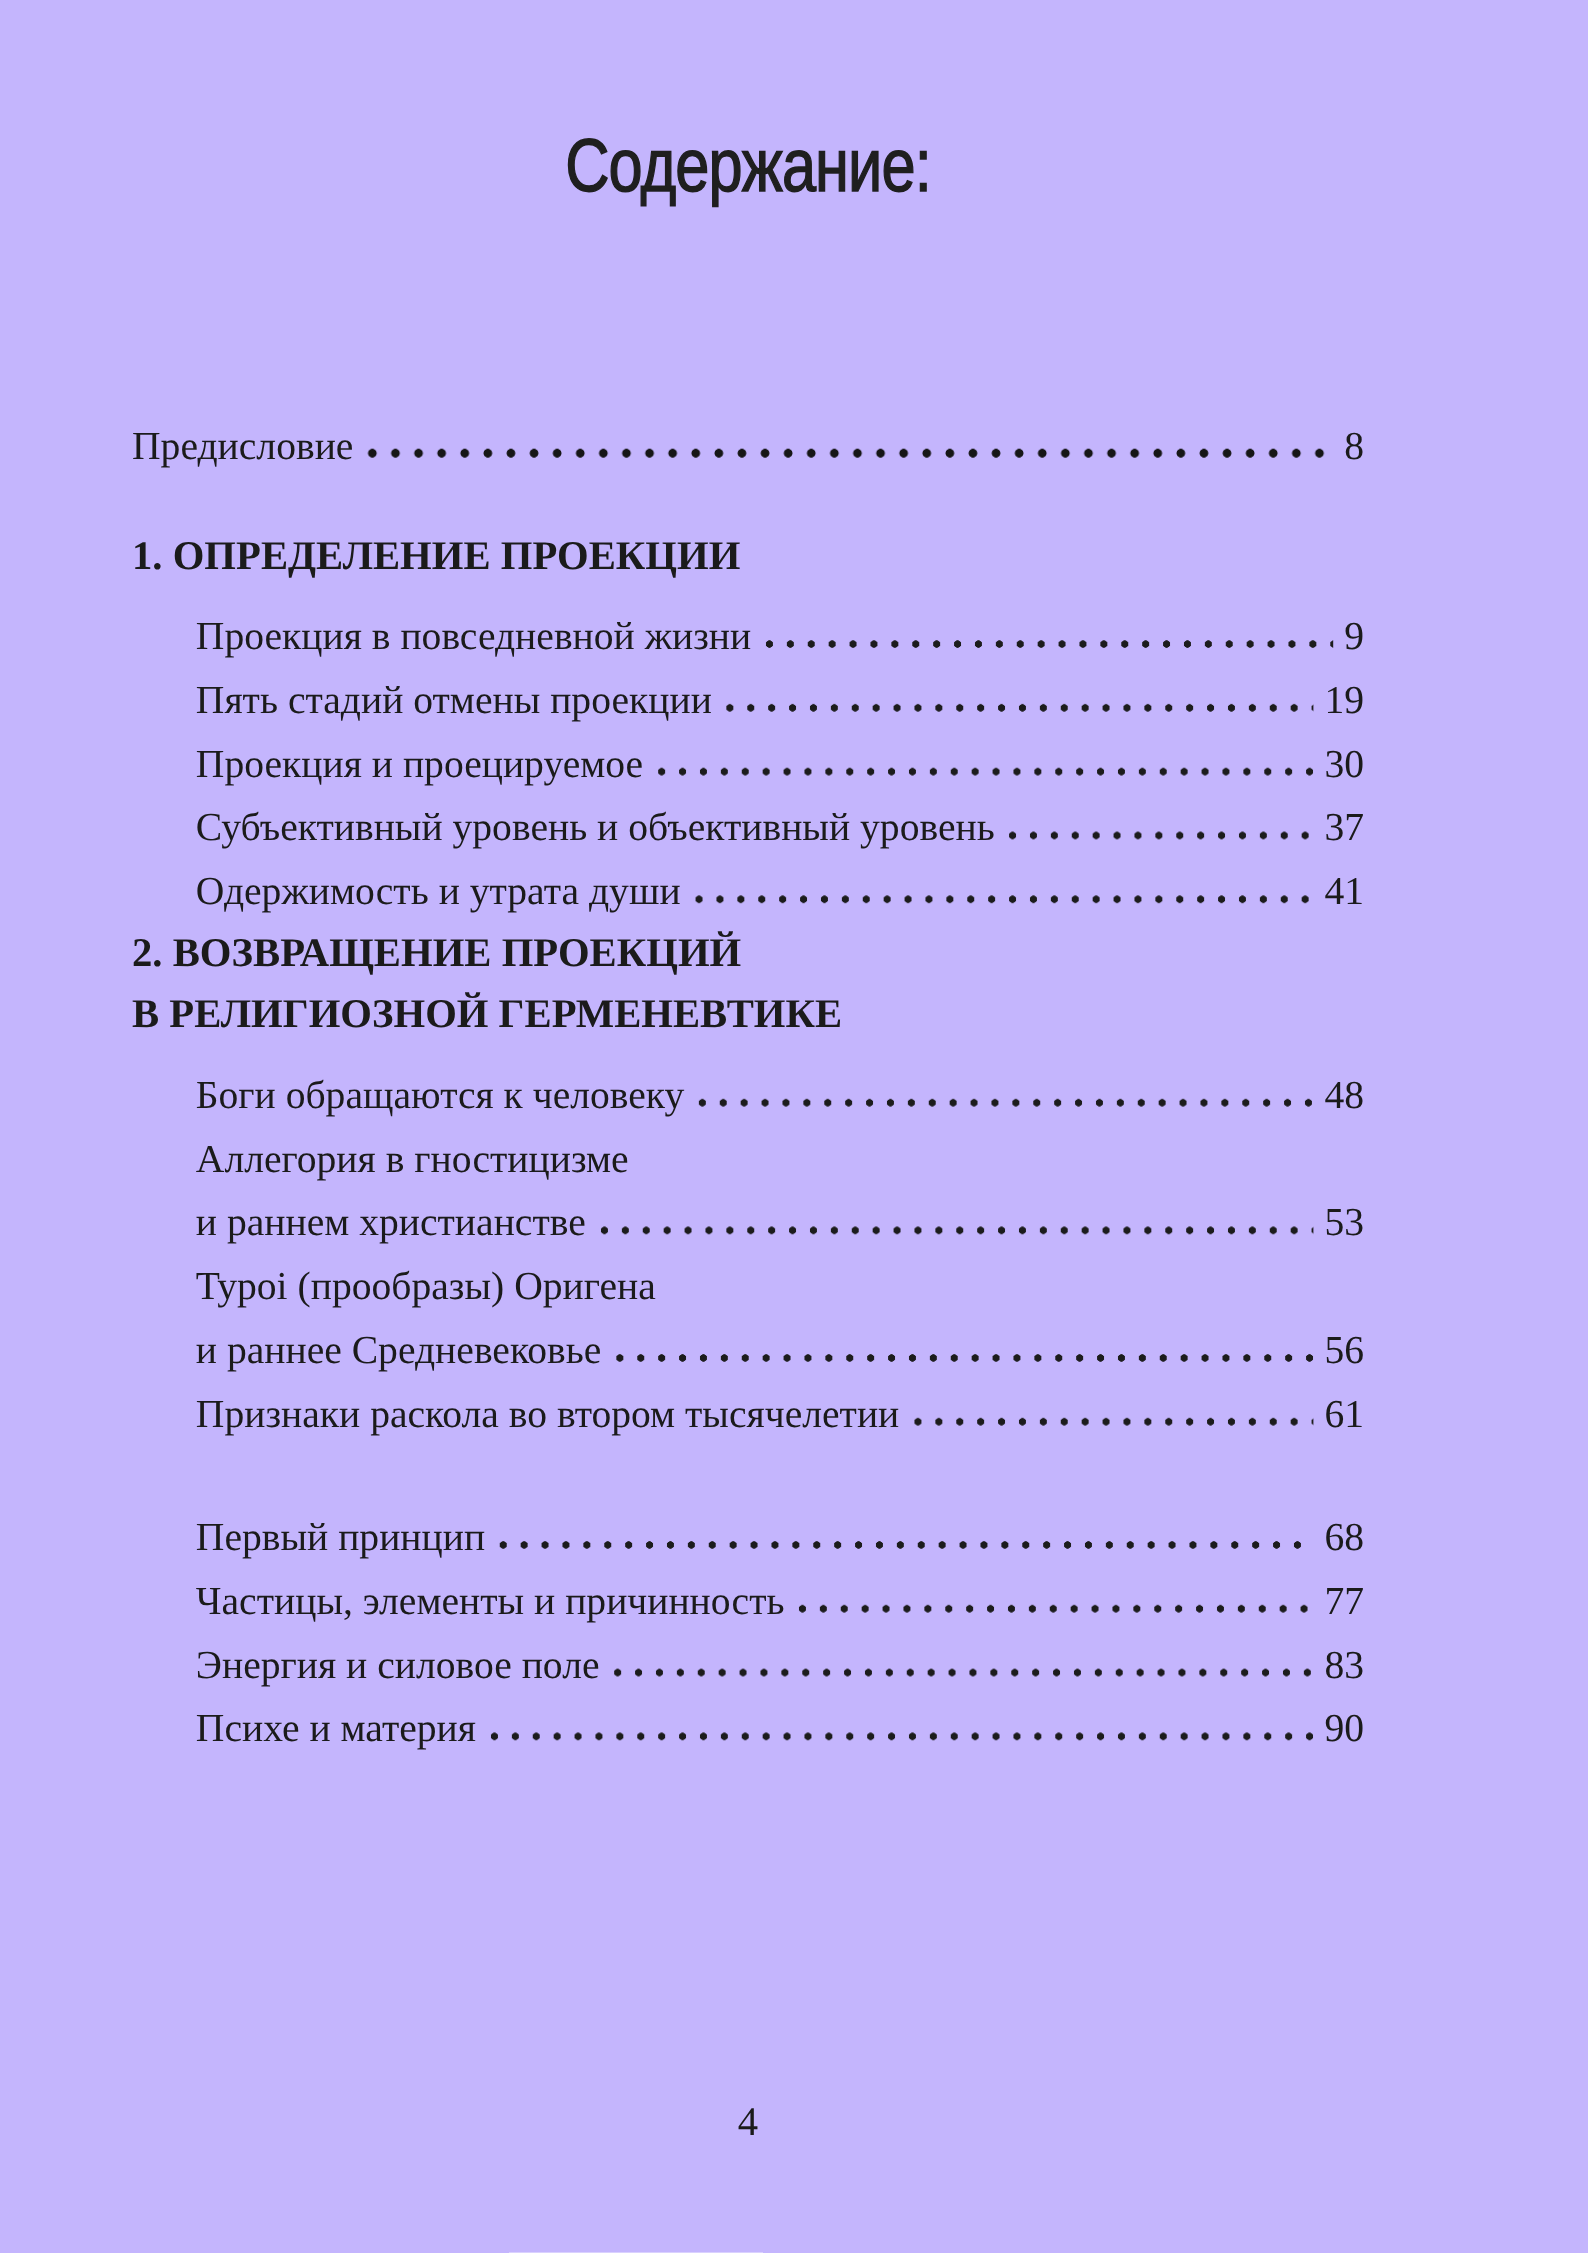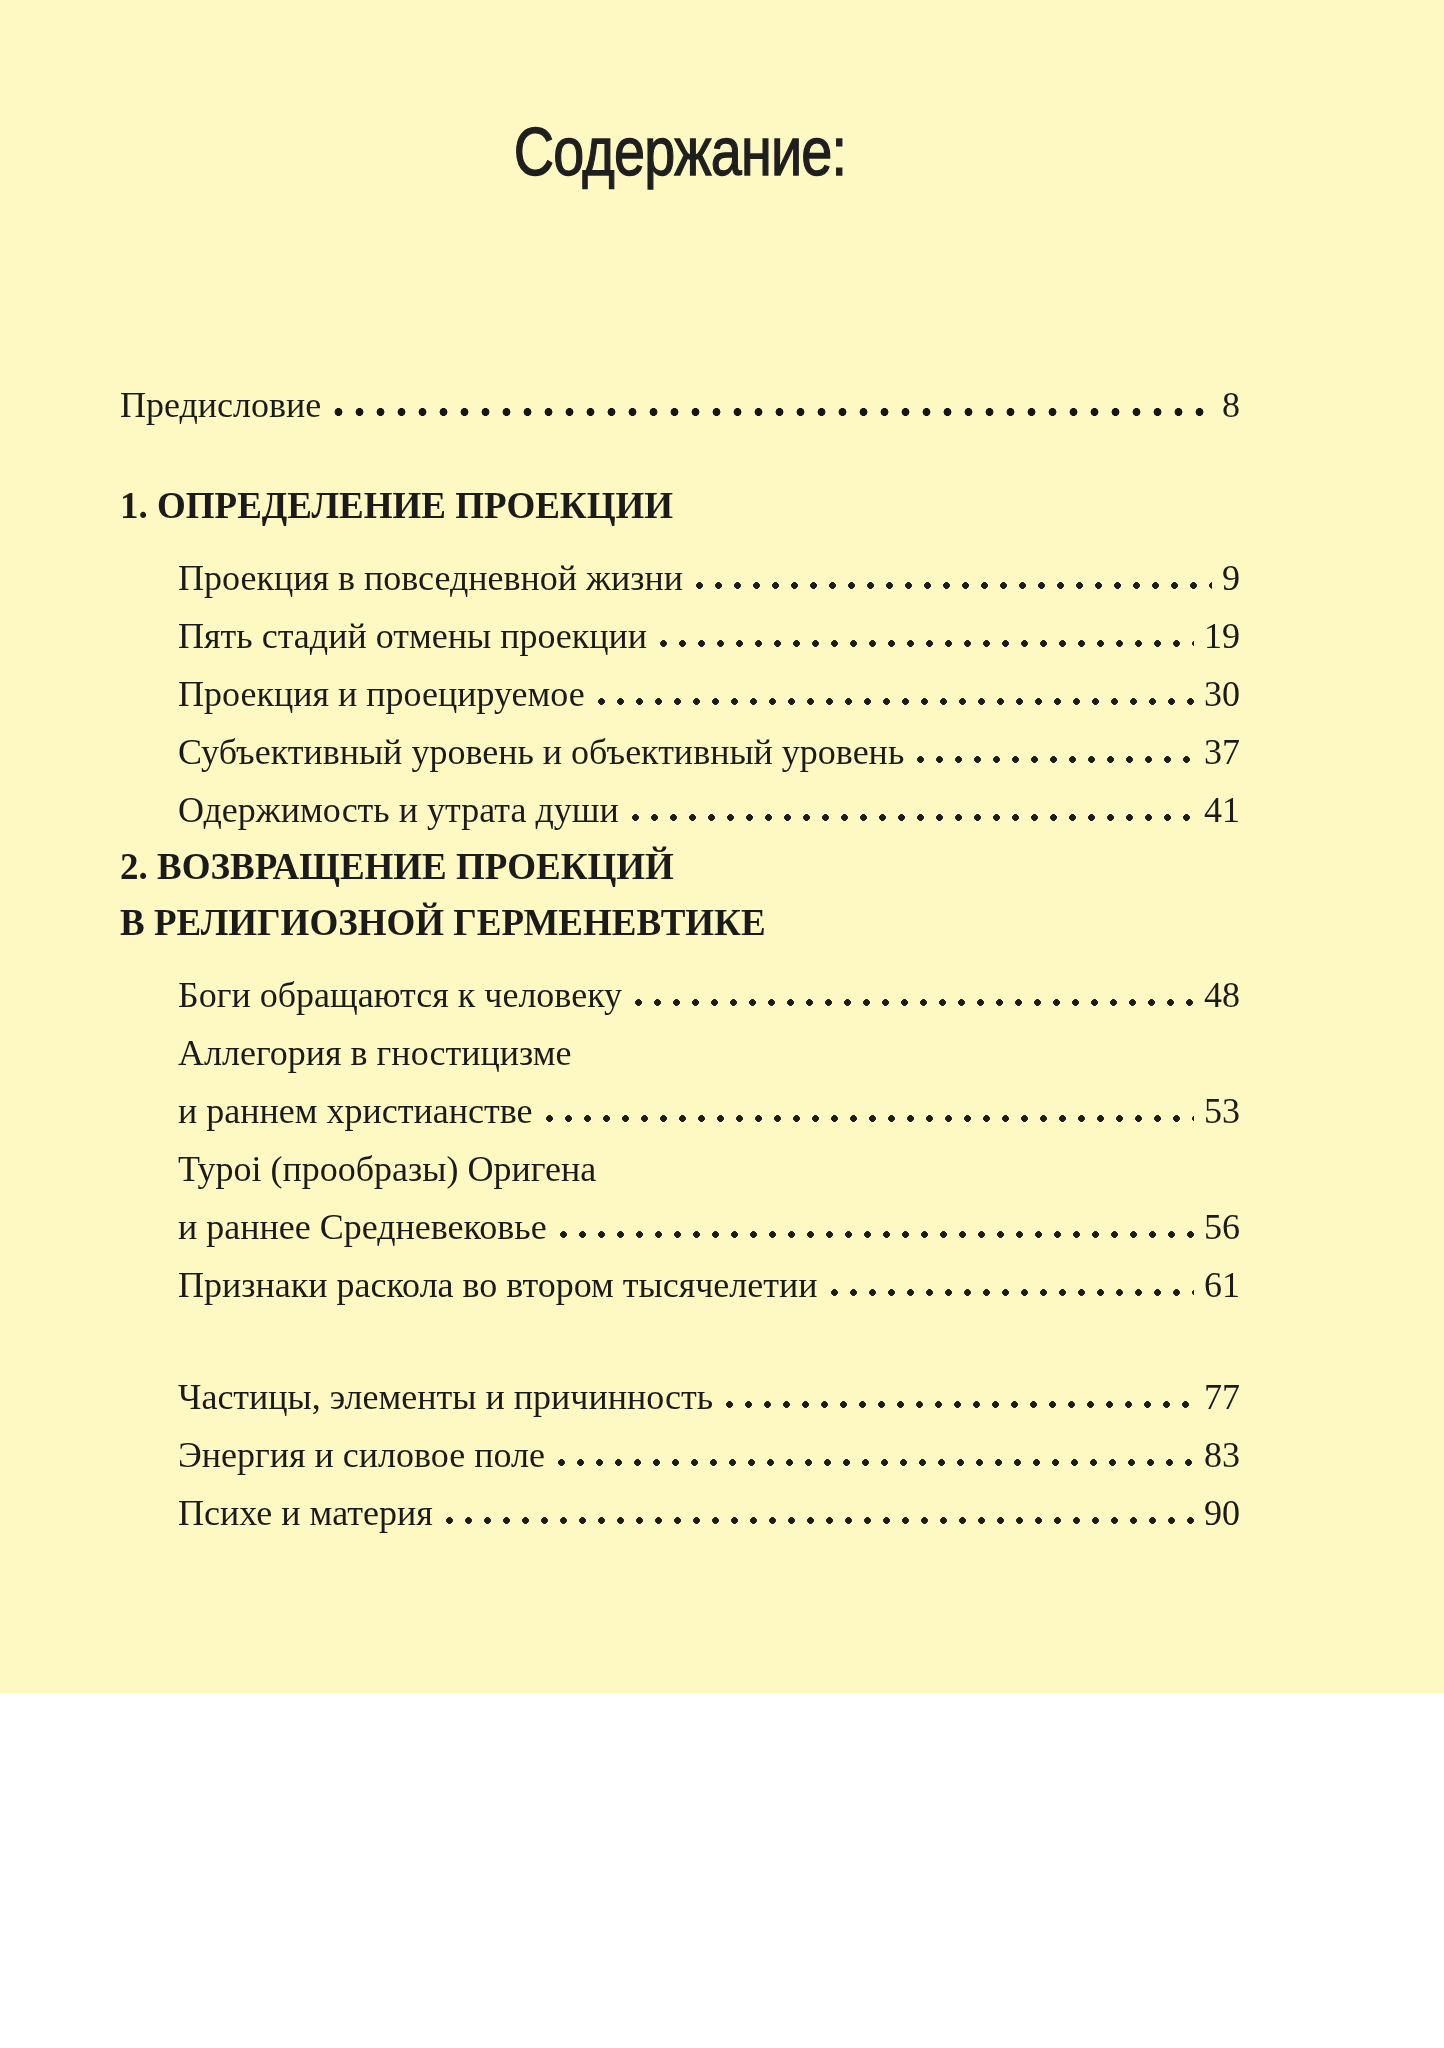--- a/index.html
+++ b/index.html
@@ -10,8 +10,8 @@
   .page {
     position: relative;
     width: 1444px;
-    height: 1693px;
-    background: #fef9c3;
+    height: 2048px;
+    background: #c4b5fd;
     color: #1b1b1b;
     font-family: "Liberation Serif", serif;
     overflow: hidden;

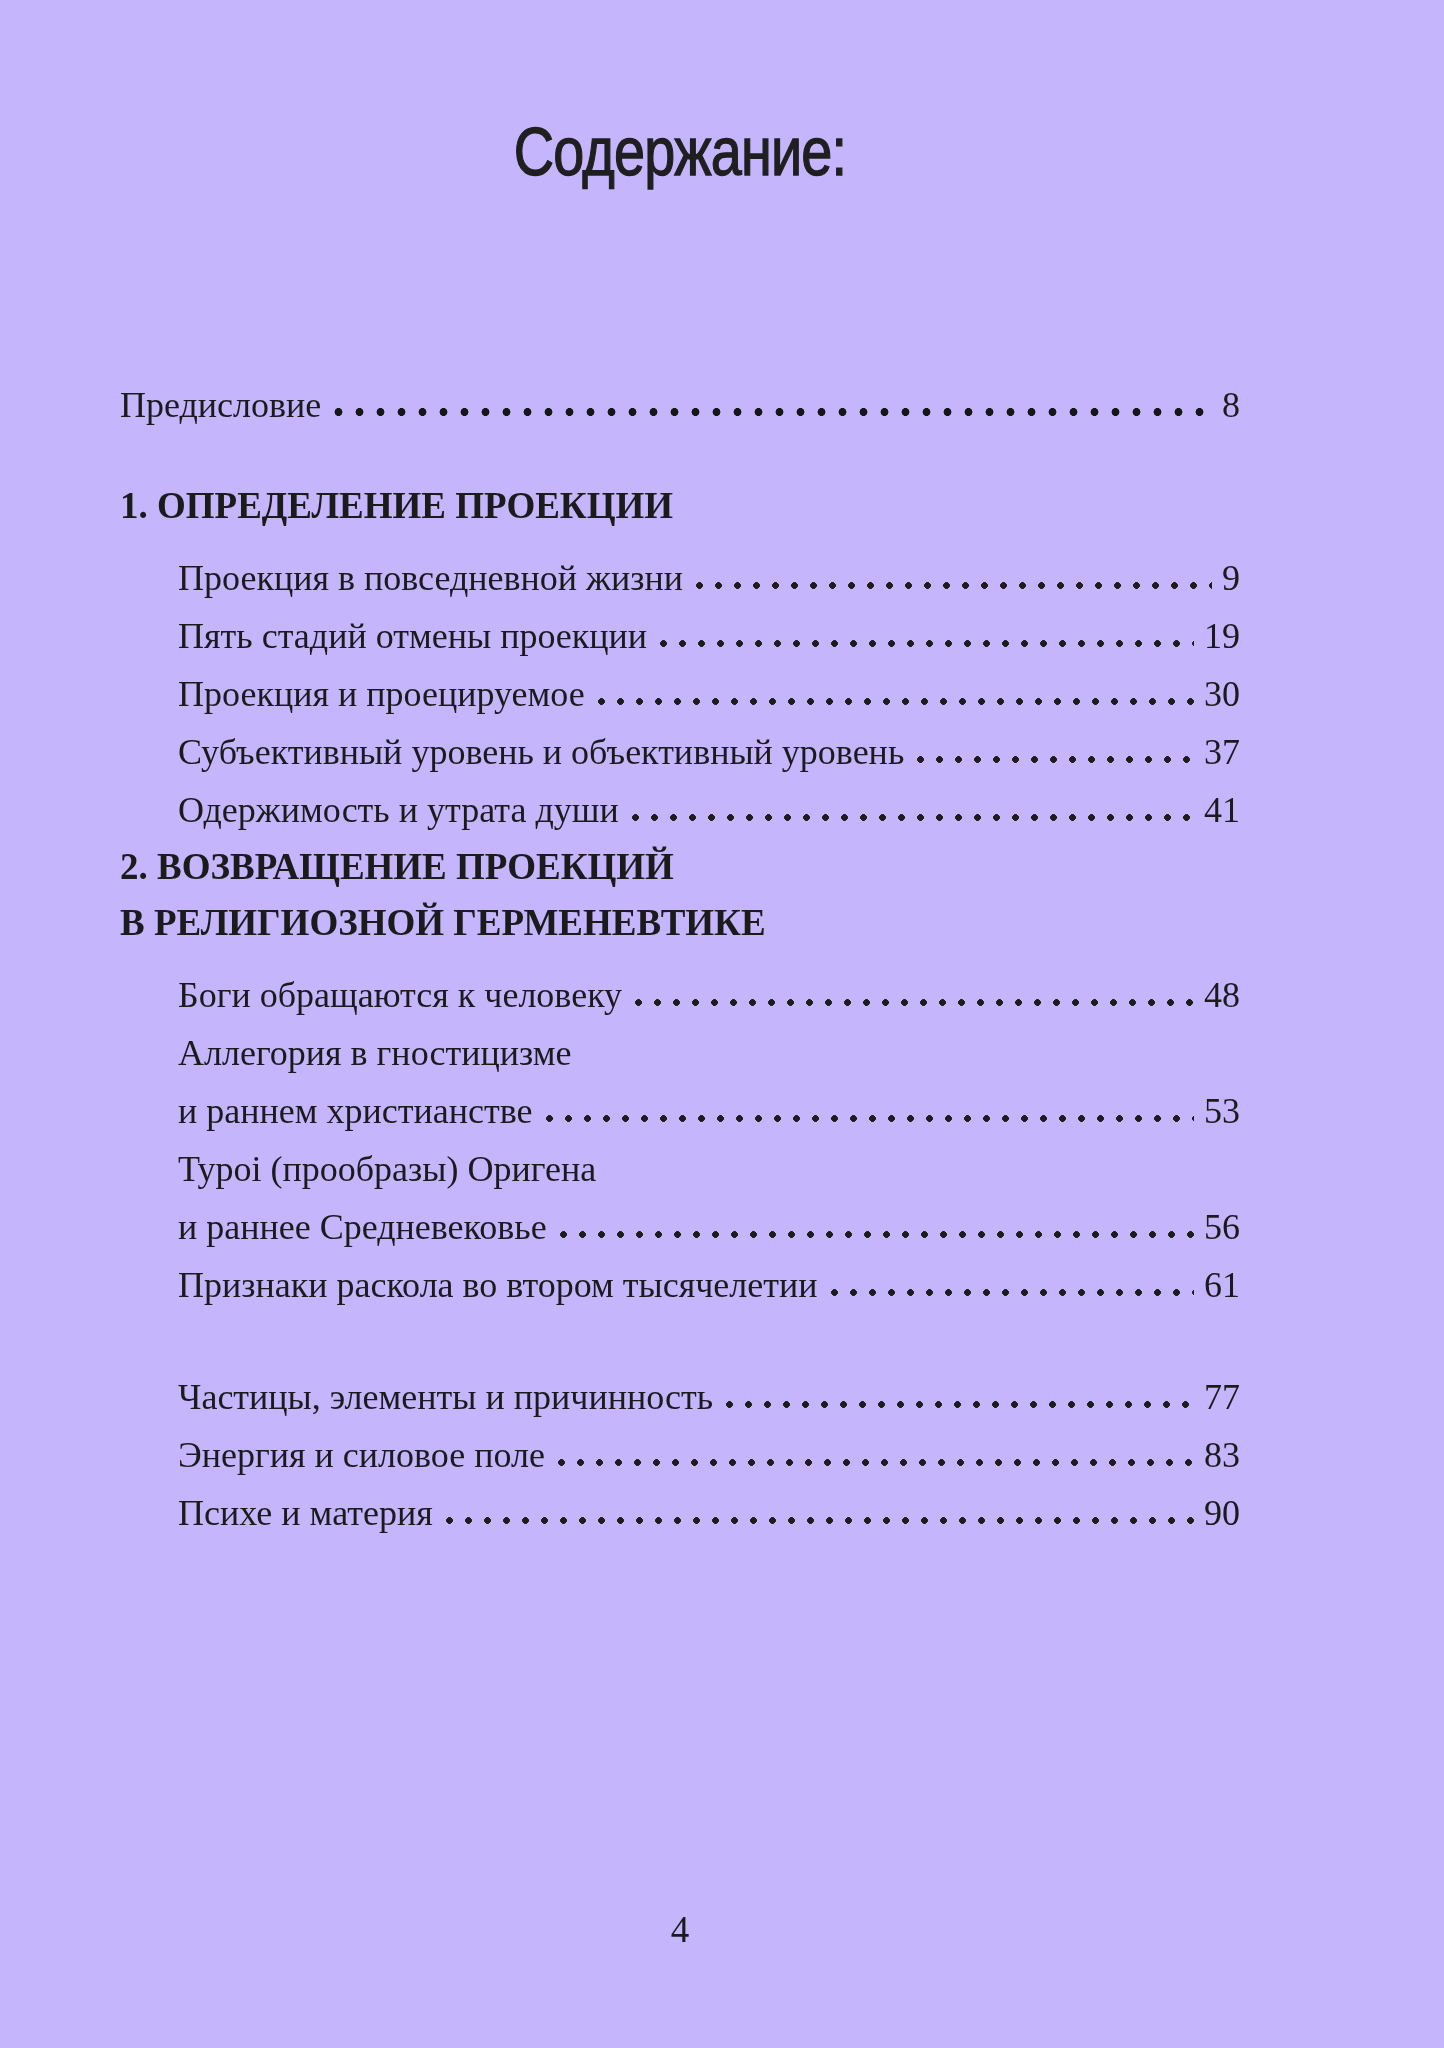--- a/index.html
+++ b/index.html
@@ -173,6 +173,11 @@
       <div class="section s3">
         <div class="items">
           <div class="row">
+            <span class="label">Первый принцип</span>
+            <span class="leader"></span>
+            <span class="page-num">68</span>
+          </div>
+          <div class="row">
             <span class="label">Частицы, элементы и причинность</span>
             <span class="leader"></span>
             <span class="page-num">77</span>

